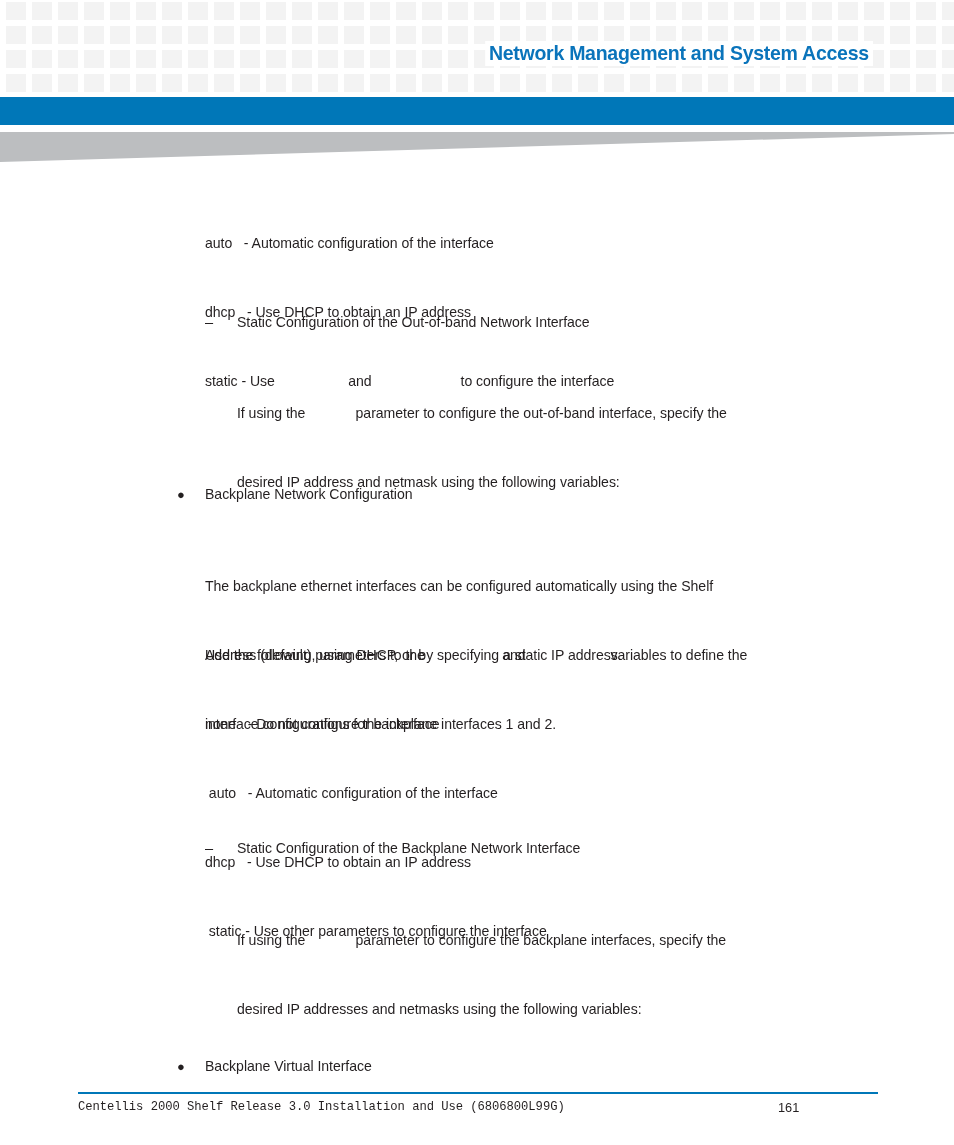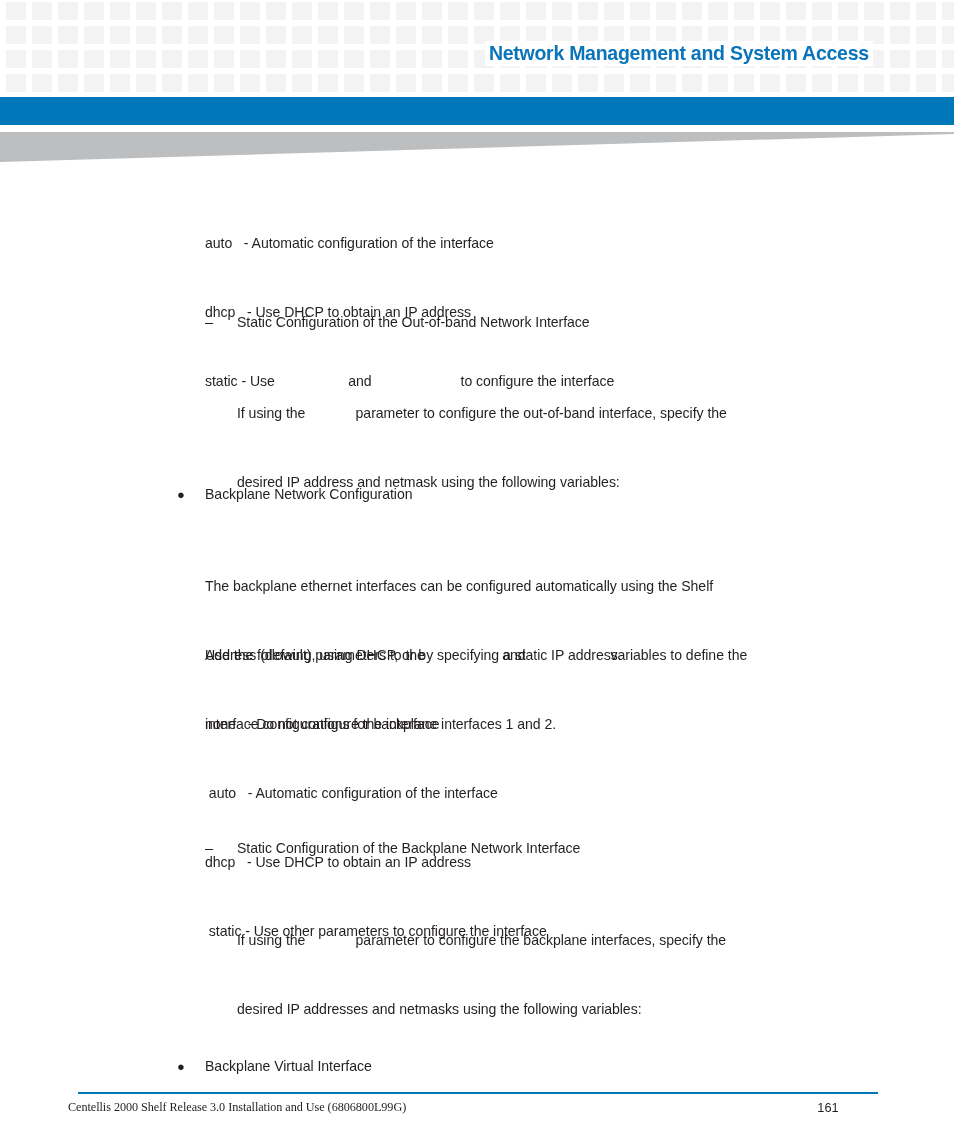--- a/index.html
+++ b/index.html
@@ -138,9 +138,9 @@
   }
   .footer-text {
     position: absolute;
-    left: 68px;
+    left: 78px;
     top: 1099px;
-    font-family: Liberation Serif, serif;
+    font-family: Liberation Mono, monospace;
     font-size: 12.2px;
     line-height: 17px;
     color: #231f20;

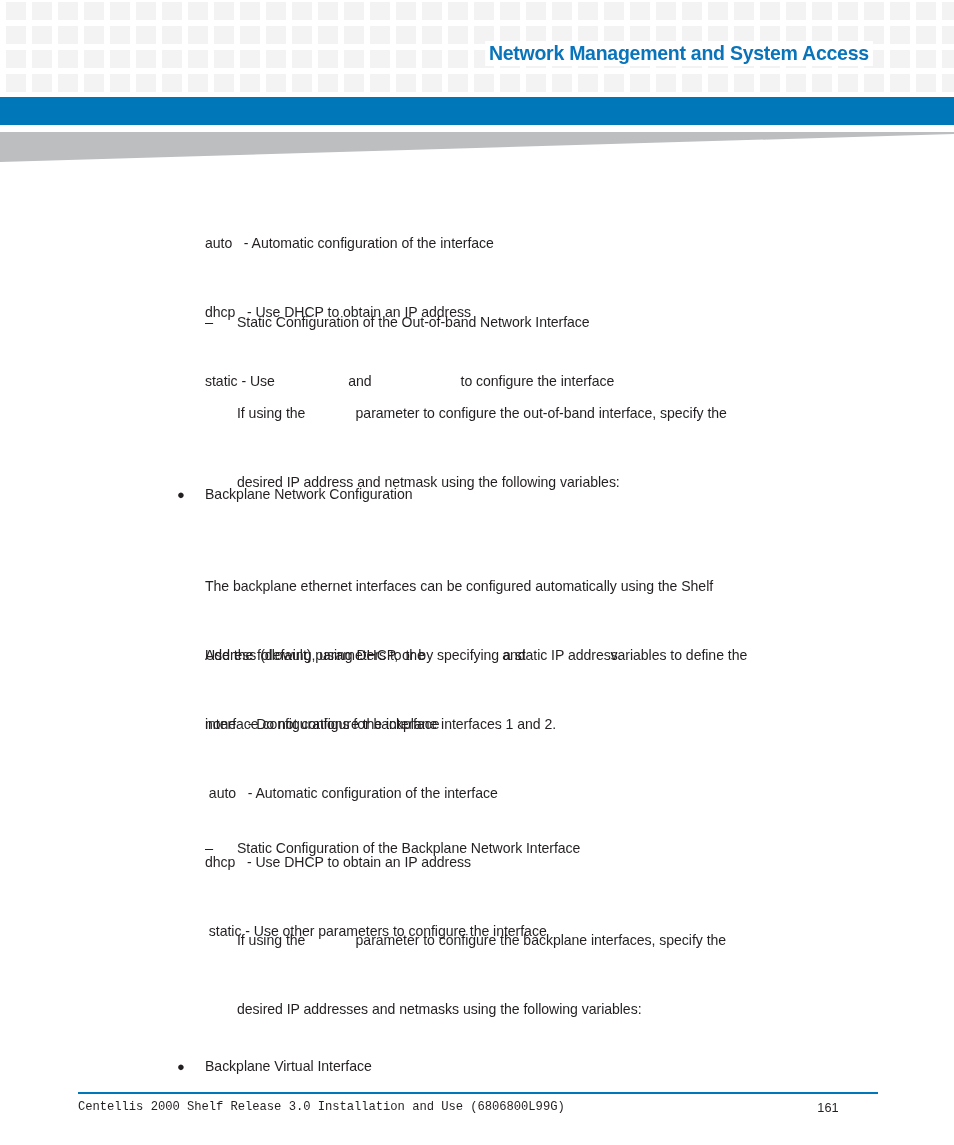--- a/index.html
+++ b/index.html
@@ -152,7 +152,7 @@
     top: 1099px;
     left: 778px;
     width: 100px;
-    text-align: center;
+    text-align: left;
     font-family: "Liberation Sans", sans-serif;
     font-size: 12.8px;
     line-height: 17px;

